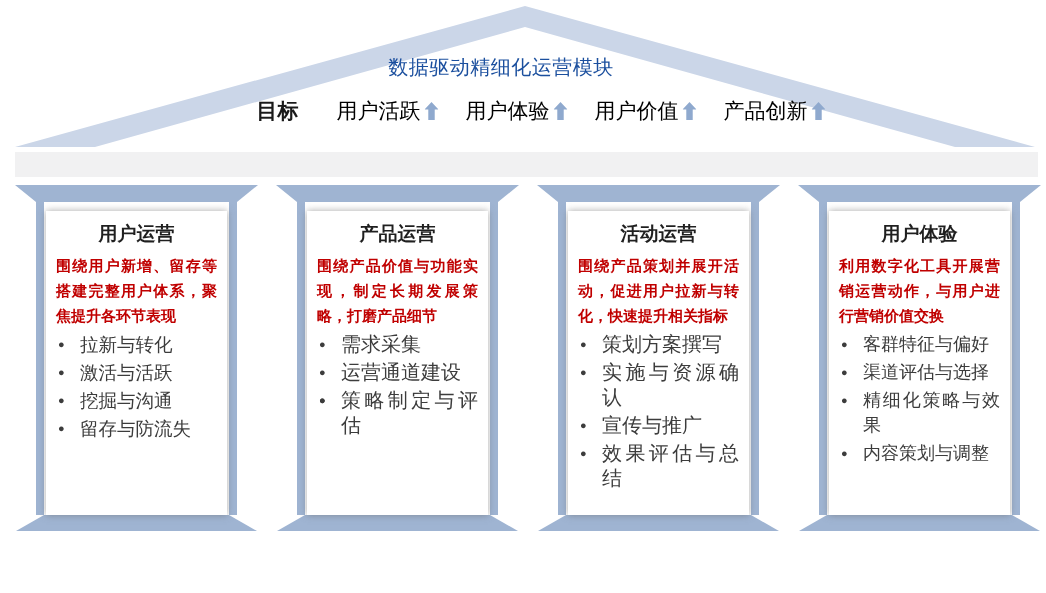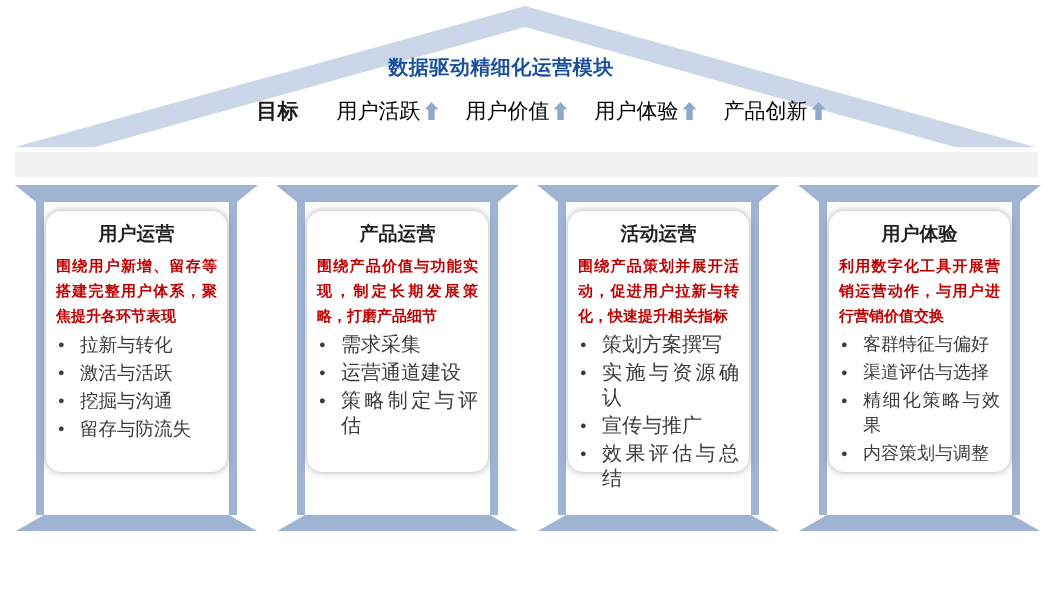--- a/index.html
+++ b/index.html
@@ -23,7 +23,7 @@
   
   .main-title{
     position:absolute;top:54px;left:501px;transform:translateX(-50%);
-    font-size:20px;font-weight:bold;color:var(--blue);white-space:nowrap;letter-spacing:.5px;
+    font-size:20px;font-weight:normal;color:var(--blue);white-space:nowrap;letter-spacing:.5px;
   }
   .goal-row{
     position:absolute;top:97px;left:541px;transform:translateX(-50%);

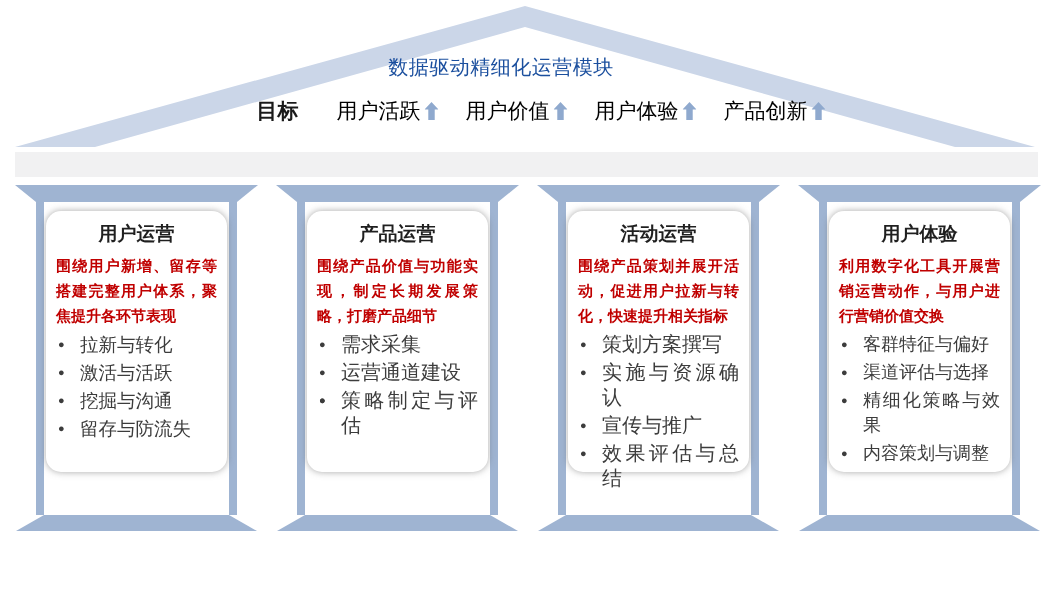--- a/index.html
+++ b/index.html
@@ -89,11 +89,11 @@
       <span class="up-arrow"></span>
     </span>
     <span class="goal-item">
-      <span>用户价值</span>
+      <span>用户体验</span>
       <span class="up-arrow"></span>
     </span>
     <span class="goal-item">
-      <span>用户体验</span>
+      <span>用户价值</span>
       <span class="up-arrow"></span>
     </span>
     <span class="goal-item">

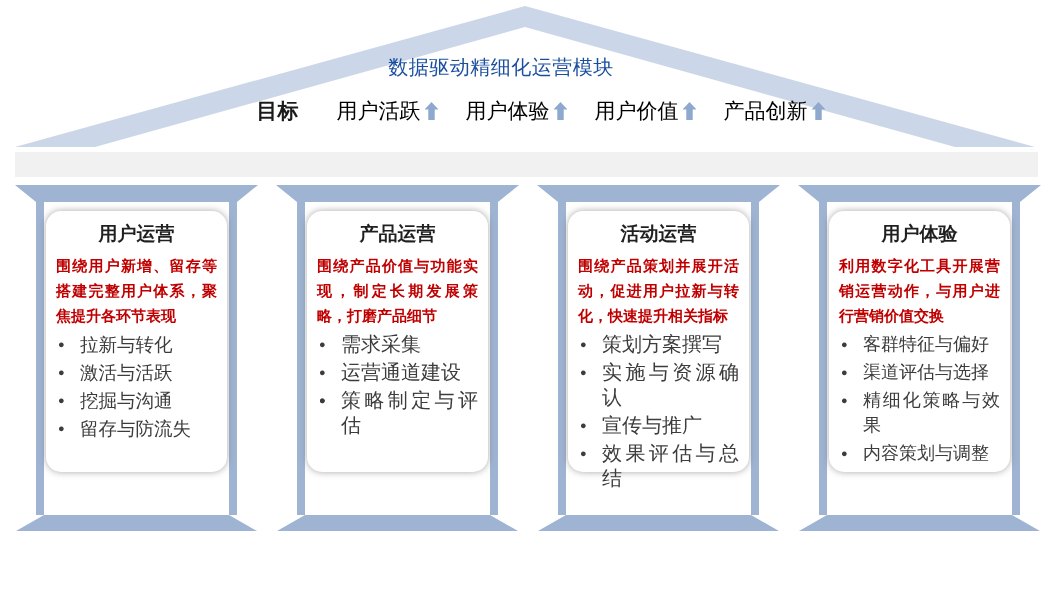--- a/index.html
+++ b/index.html
@@ -42,8 +42,8 @@
   .pillar.px0{left:15px;} .pillar.px1{left:276px;} .pillar.px2{left:537px;} .pillar.px3{left:798px;}
   .pillar-svg{position:absolute;left:0;top:0;}
   .pillar-box{
-    position:absolute;left:31px;top:26px;width:181px;height:261px;background:#ffffff;
-    box-shadow:0 0 7px rgba(95,95,95,.55);box-sizing:border-box;padding:7px 10px 0 10px;border-radius:15px;
+    position:absolute;left:31px;top:26px;width:181px;height:304px;background:#ffffff;
+    box-shadow:0 0 7px rgba(95,95,95,.55);box-sizing:border-box;padding:7px 10px 0 10px;
   }
   .pillar-title{font-size:19px;font-weight:bold;color:#1f1f1f;text-align:center;margin:3px 0 6px 0;}
   .pillar-desc{

